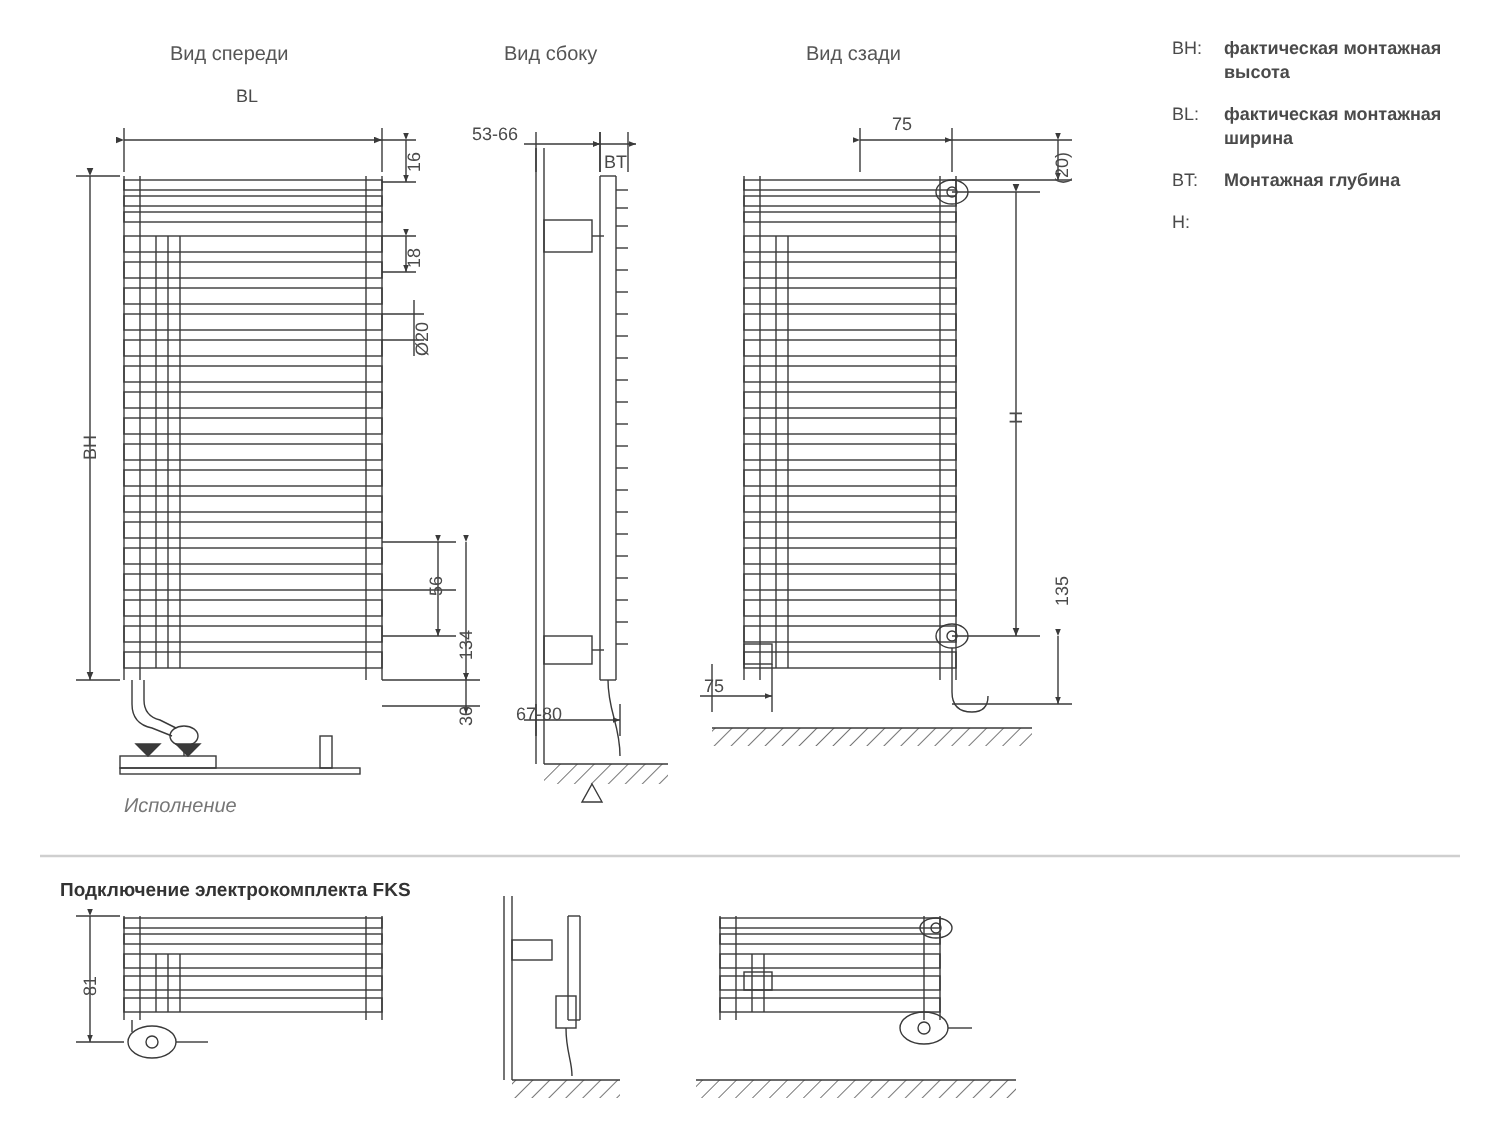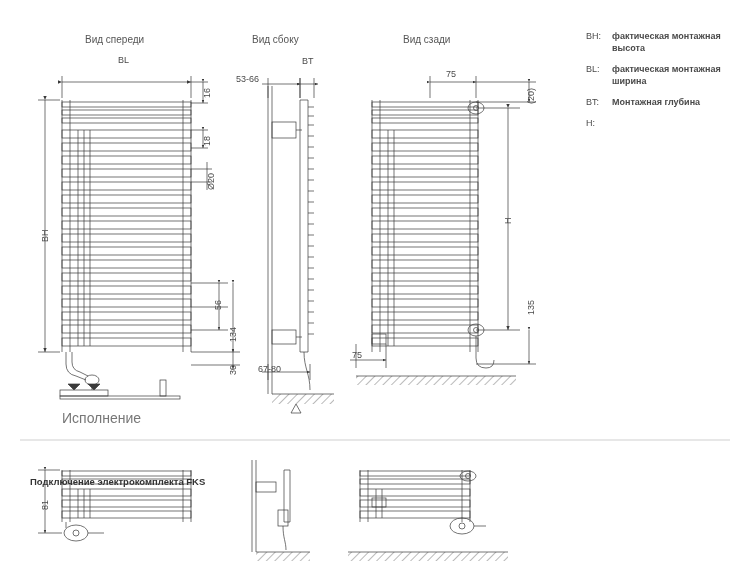--- a/index.html
+++ b/index.html
@@ -11,7 +11,7 @@
     position:relative;
     overflow:hidden;
   }
-  .canvas{position:absolute;left:0;top:0;width:750px;height:425px;margin-top:12px;}
+  .canvas{position:absolute;left:0;top:0;width:750px;height:425px;}
   .lbl{position:absolute;font-size:9px;color:#4a4a4a;white-space:nowrap;}
   .view-title{position:absolute;font-size:10px;color:#555;white-space:nowrap;}
   .legend{position:absolute;left:556px;top:18px;width:190px;}

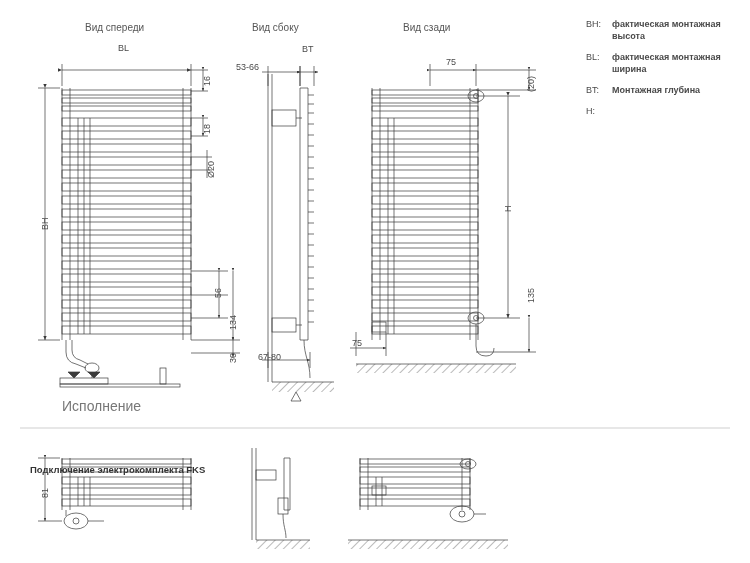--- a/index.html
+++ b/index.html
@@ -332,7 +332,7 @@
   <div class="lbl vert" style="left:228px;top:363px;">30</div>
 
   <div class="lbl" style="left:236px;top:62px;text-align:right;">53-66</div>
-  <div class="lbl" style="left:302px;top:44px;">BT</div>
+  <div class="lbl" style="left:302px;top:76px;">BT</div>
   <div class="lbl" style="left:258px;top:352px;">67-80</div>
 
   <div class="lbl" style="left:446px;top:57px;">75</div>

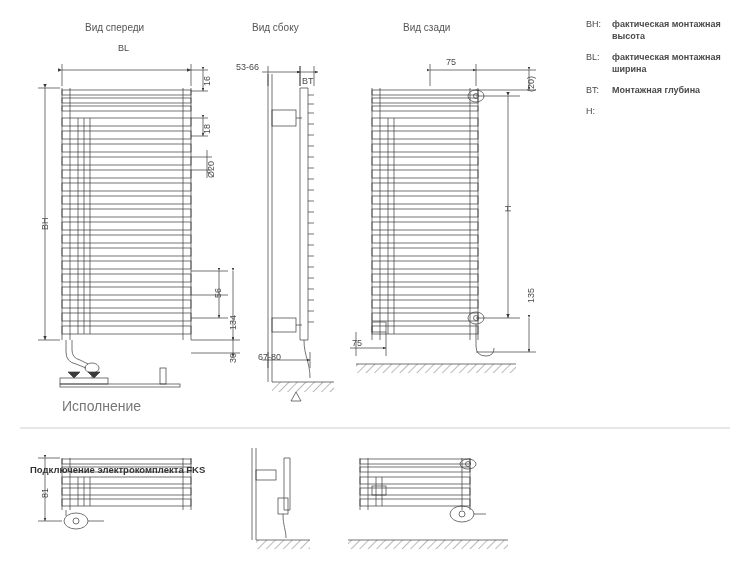--- a/index.html
+++ b/index.html
@@ -19,7 +19,7 @@
   .legend-key{width:26px;flex:0 0 26px;padding-left:30px;}
   .legend-val{flex:1;font-weight:bold;}
   .section-title{position:absolute;font-size:9.5px;font-weight:bold;color:#333;}
-  .sub-caption{position:absolute;font-size:14px;color:#777;}
+  .sub-caption{position:absolute;font-size:10px;color:#777;font-style:italic;}
   .vert{transform:rotate(-90deg);transform-origin:left top;}
   svg{position:absolute;left:0;top:0;}
 </style>

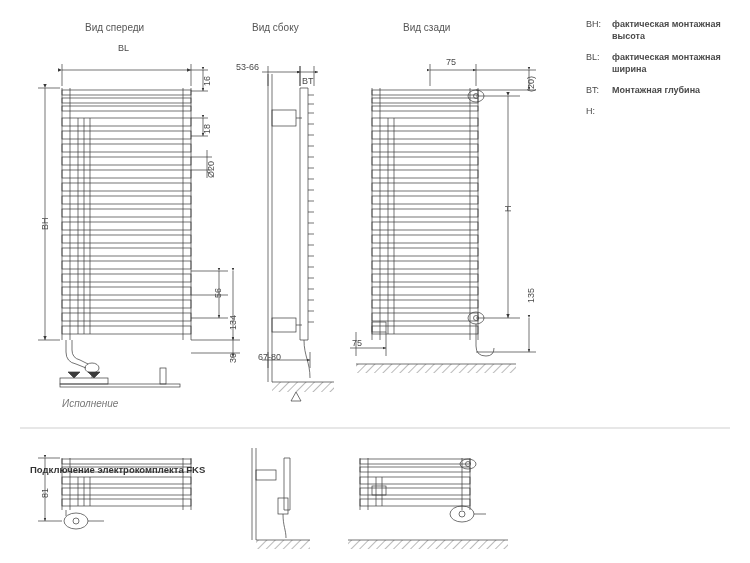--- a/index.html
+++ b/index.html
@@ -344,7 +344,7 @@
   <div class="lbl vert" style="left:40px;top:498px;">81</div>
 
   <div class="sub-caption" style="left:62px;top:398px;">Исполнение</div>
-  <div class="section-title" style="left:30px;top:464px;">Подключение электрокомплекта FKS</div>
+  <div class="section-title" style="left:30px;top:440px;">Подключение электрокомплекта FKS</div>
 
 </div>
 

